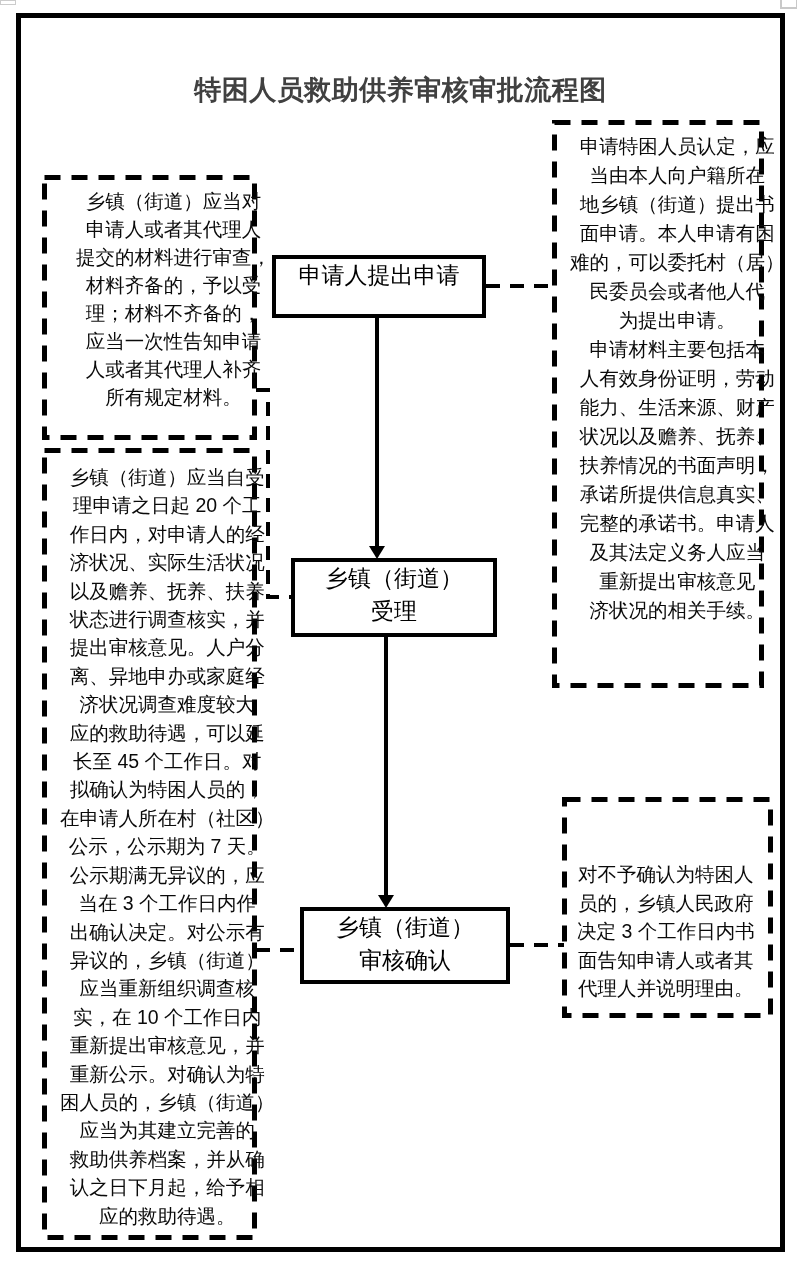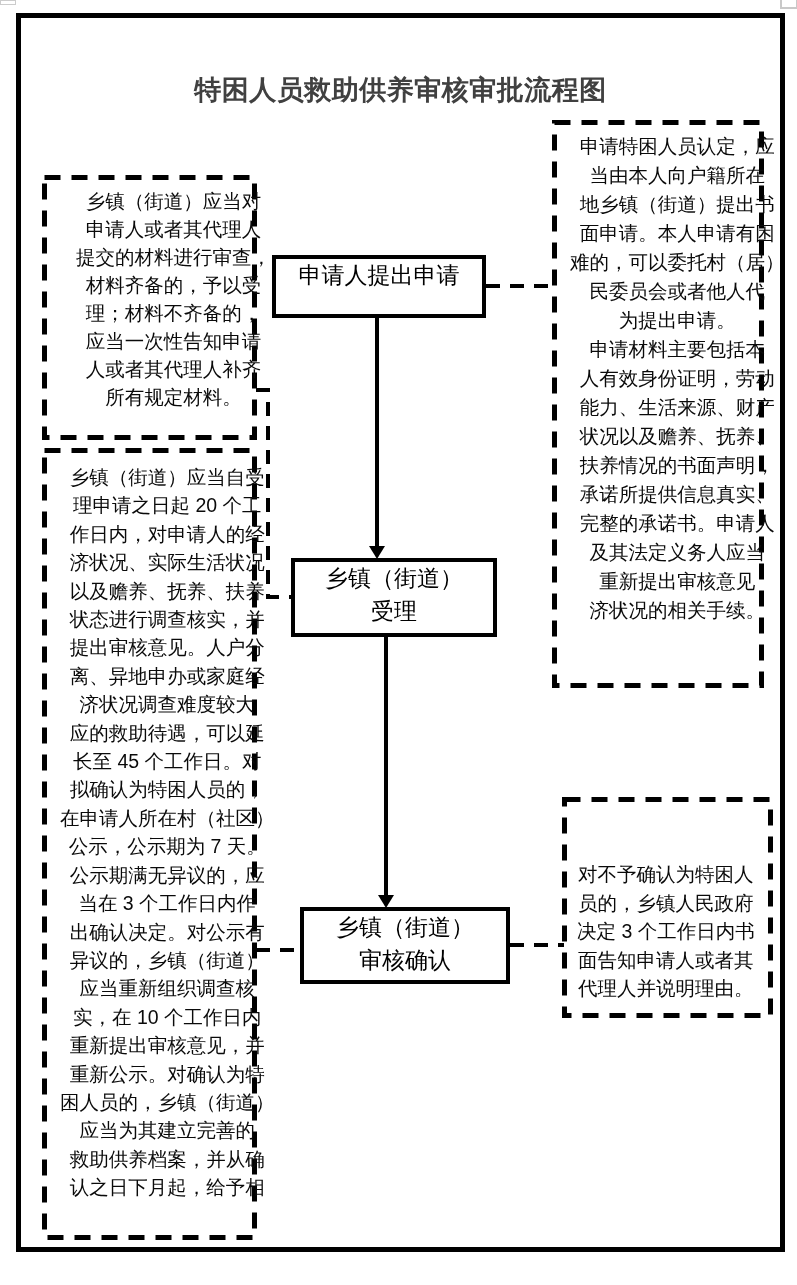--- a/index.html
+++ b/index.html
@@ -148,6 +148,7 @@
       <div class="tline">应当为其建立完善的</div>
       <div class="tline">救助供养档案，并从确</div>
       <div class="tline">认之日下月起，给予相</div>
+      <div class="tline">应的救助待遇。</div>
     </div>
 
   <div class="note" id="note-tr">

